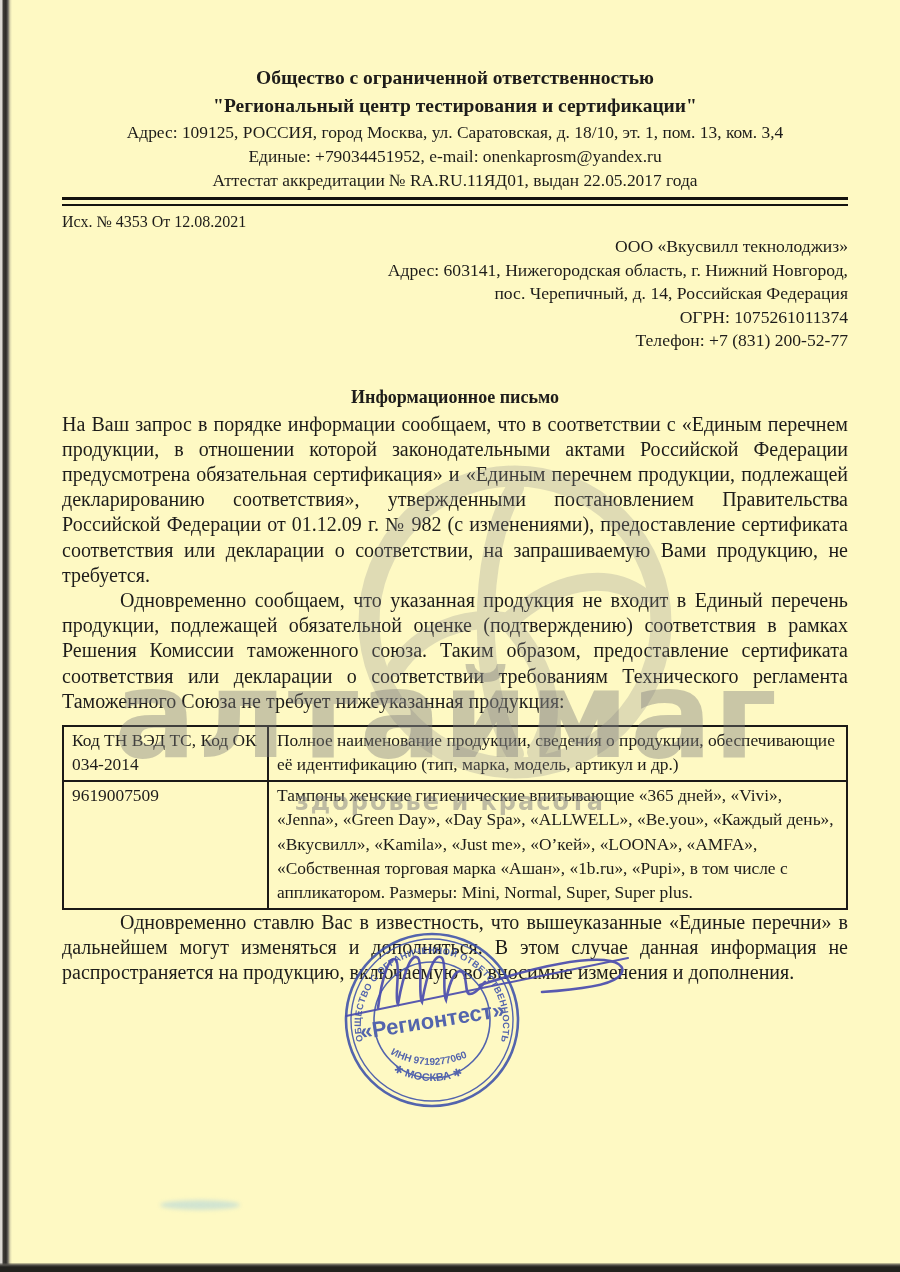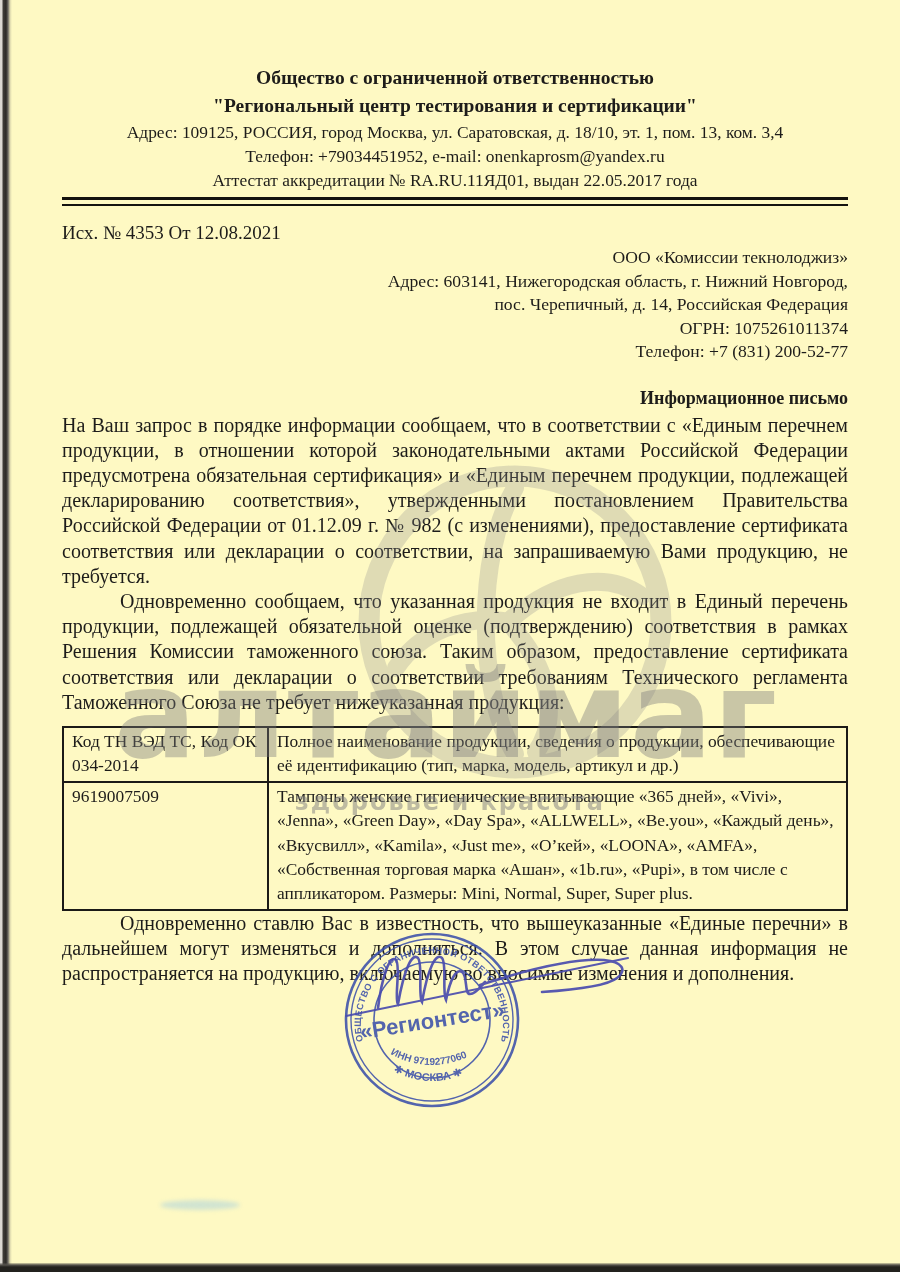--- a/index.html
+++ b/index.html
@@ -65,7 +65,7 @@
       <div class="org">Общество с ограниченной ответственностью</div>
       <div class="org">"Региональный центр тестирования и сертификации"</div>
       <div>Адрес: 109125, РОССИЯ, город Москва, ул. Саратовская, д. 18/10, эт. 1, пом. 13, ком. 3,4</div>
-      <div>Телефон: +79034451952, e-mail: onenkaprosm@yandex.ru</div>
+      <div>Единые: +79034451952, e-mail: onenkaprosm@yandex.ru</div>
       <div>Аттестат аккредитации № RA.RU.11ЯД01, выдан 22.05.2017 года</div>
     </div>
 

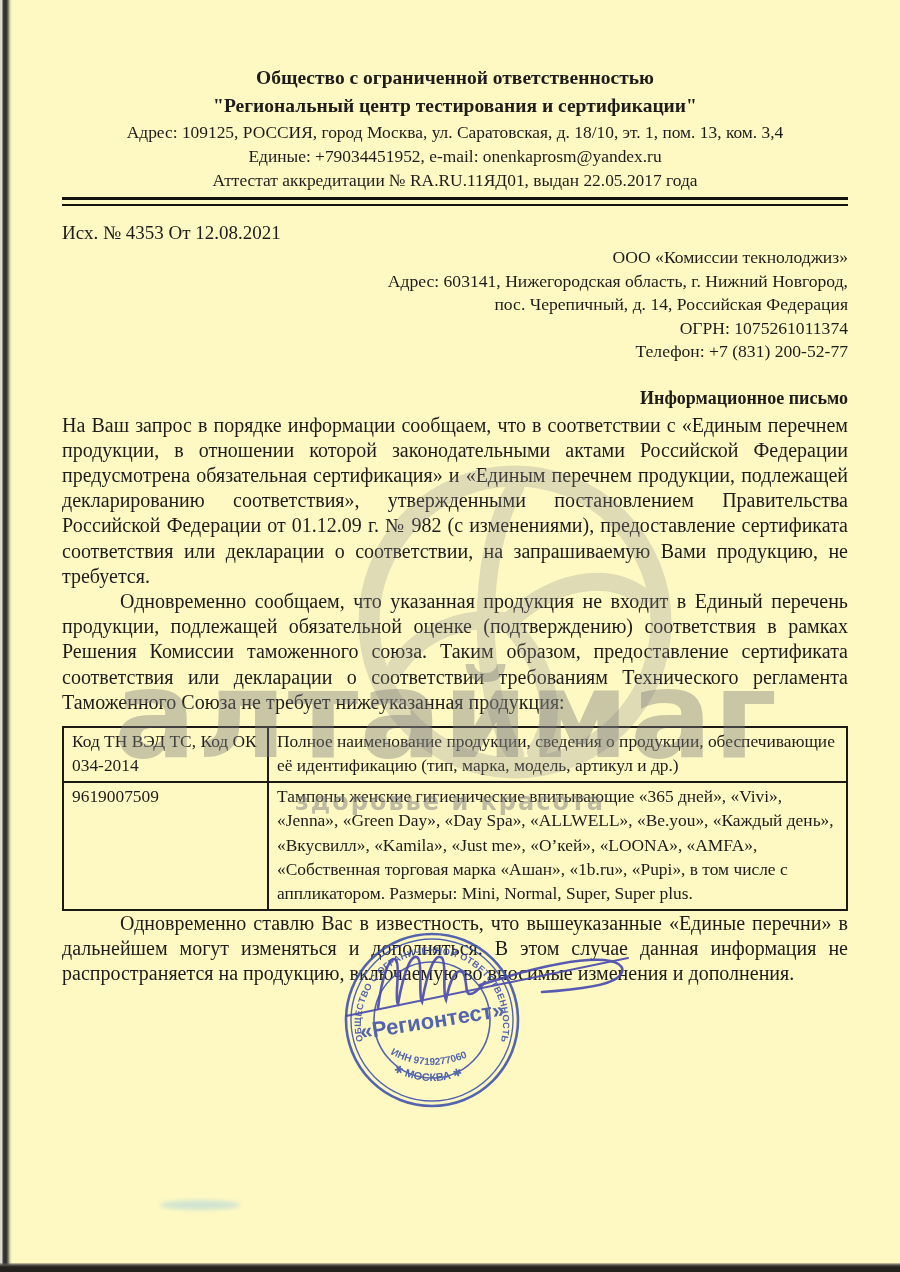--- a/index.html
+++ b/index.html
@@ -19,7 +19,7 @@
   .letterhead{line-height:24px;font-size:17.4px;}
   .letterhead .org{font-weight:bold;font-size:19.5px;line-height:28px;}
   .rule-double{margin-top:5px;height:4px;border-top:3px solid #14130f;border-bottom:2px solid #14130f;}
-  .ref-line{margin-top:16px;font-size:19px;line-height:22px;}
+  .ref-line{margin-top:5px;font-size:16px;line-height:22px;}
   .recipient{text-align:right;font-size:17.6px;line-height:23.5px;margin-top:2px;}
   .doc-title{margin-top:22px;text-align:right;font-weight:bold;font-size:18px;line-height:24px;}
   .para{font-size:20px;line-height:25.2px;text-align:justify;margin:0;}

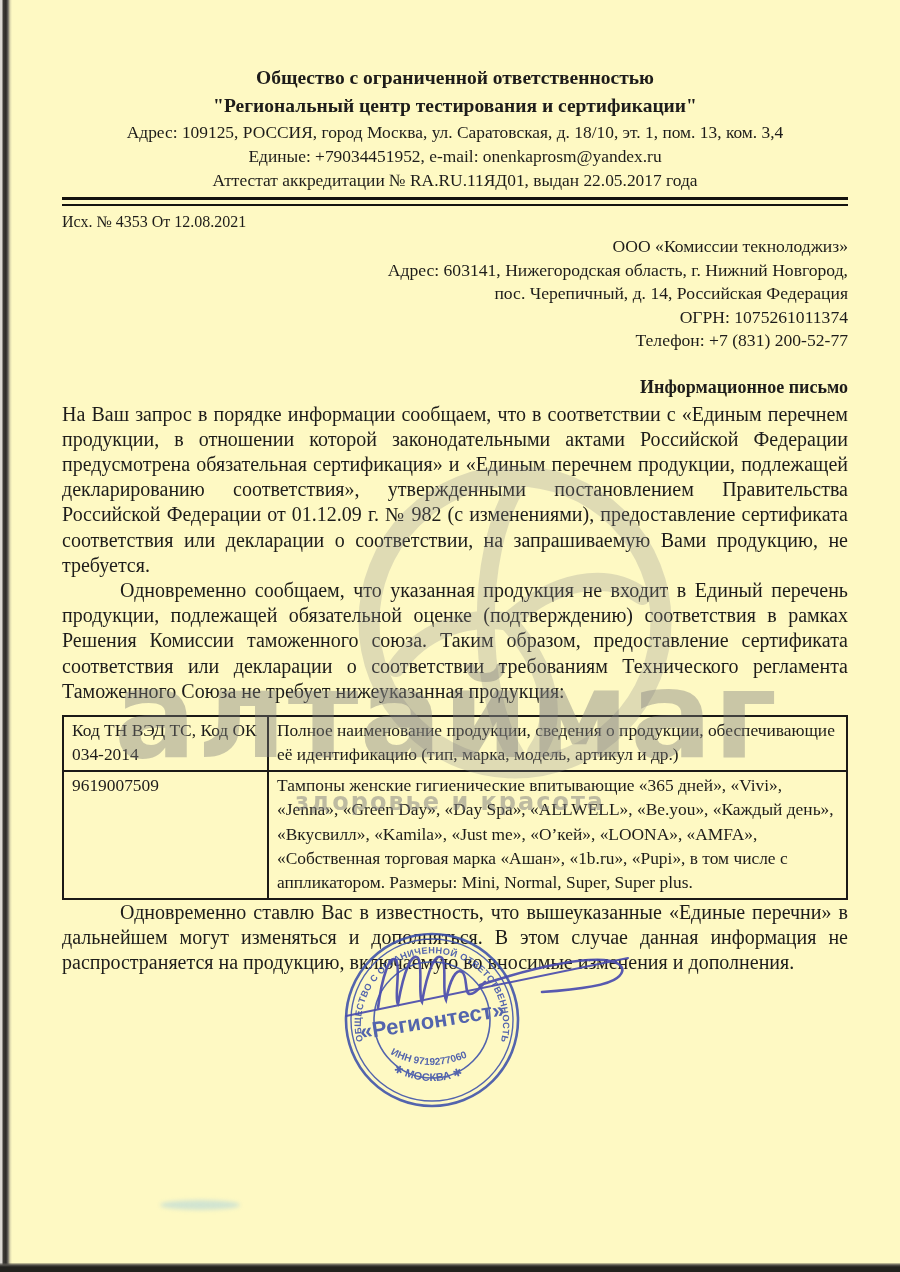--- a/index.html
+++ b/index.html
@@ -74,7 +74,7 @@
     <div class="ref-line">Исх. № 4353 От 12.08.2021</div>
 
     <div class="recipient">
-      <div>ООО «Комиссии текнолоджиз»</div>
+      <div>ООО «Вкусвилл текнолоджиз»</div>
       <div>Адрес: 603141, Нижегородская область, г. Нижний Новгород,</div>
       <div>пос. Черепичный, д. 14, Российская Федерация</div>
       <div>ОГРН: 1075261011374</div>

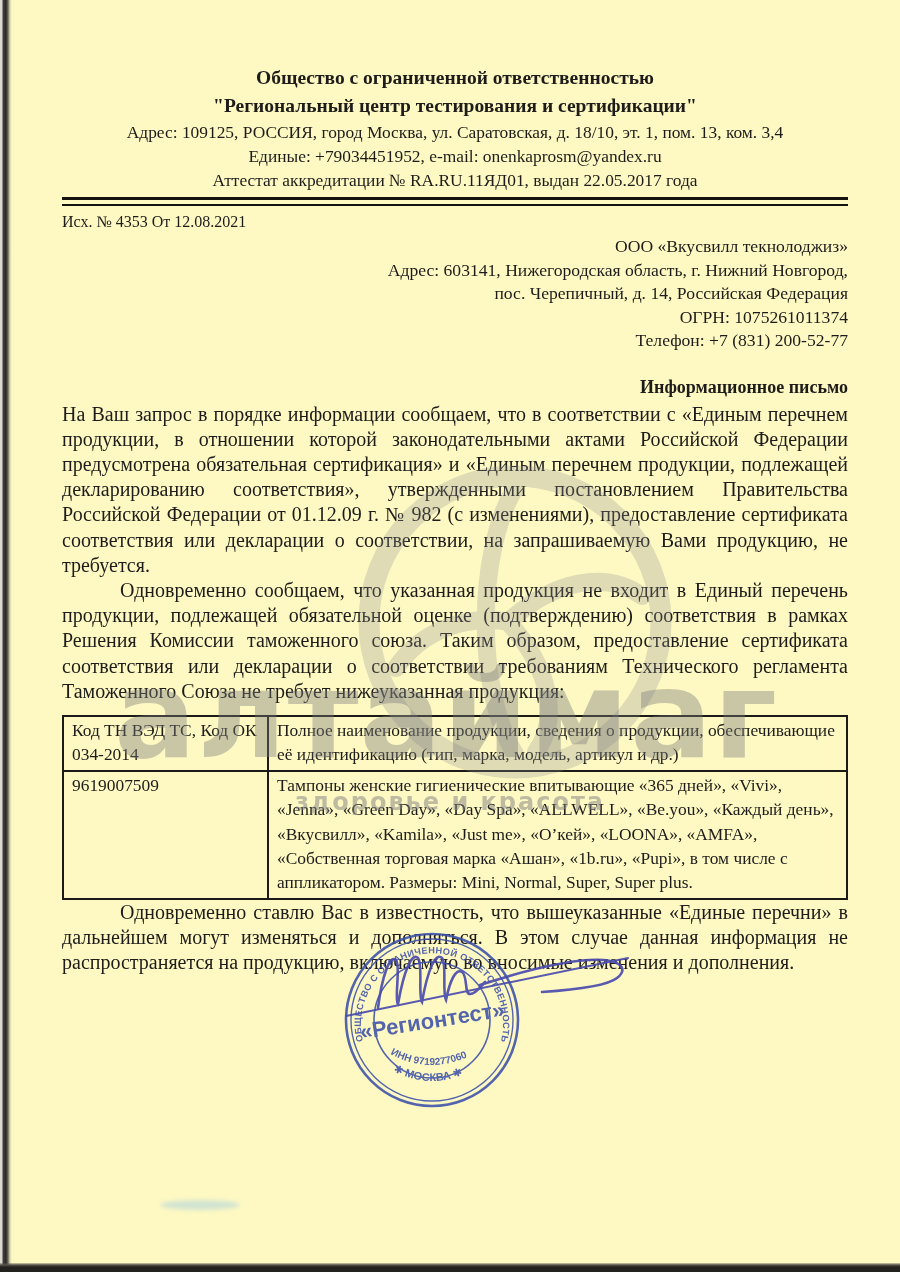--- a/index.html
+++ b/index.html
@@ -21,7 +21,7 @@
   .rule-double{margin-top:5px;height:4px;border-top:3px solid #14130f;border-bottom:2px solid #14130f;}
   .ref-line{margin-top:5px;font-size:16px;line-height:22px;}
   .recipient{text-align:right;font-size:17.6px;line-height:23.5px;margin-top:2px;}
-  .doc-title{margin-top:22px;text-align:right;font-weight:bold;font-size:18px;line-height:24px;}
+  .doc-title{margin-top:32px;text-align:center;font-weight:bold;font-size:18px;line-height:24px;}
   .para{font-size:20px;line-height:25.2px;text-align:justify;margin:0;}
   .para.first{margin-top:3px;}
   .ind-lg{text-indent:58px;}

